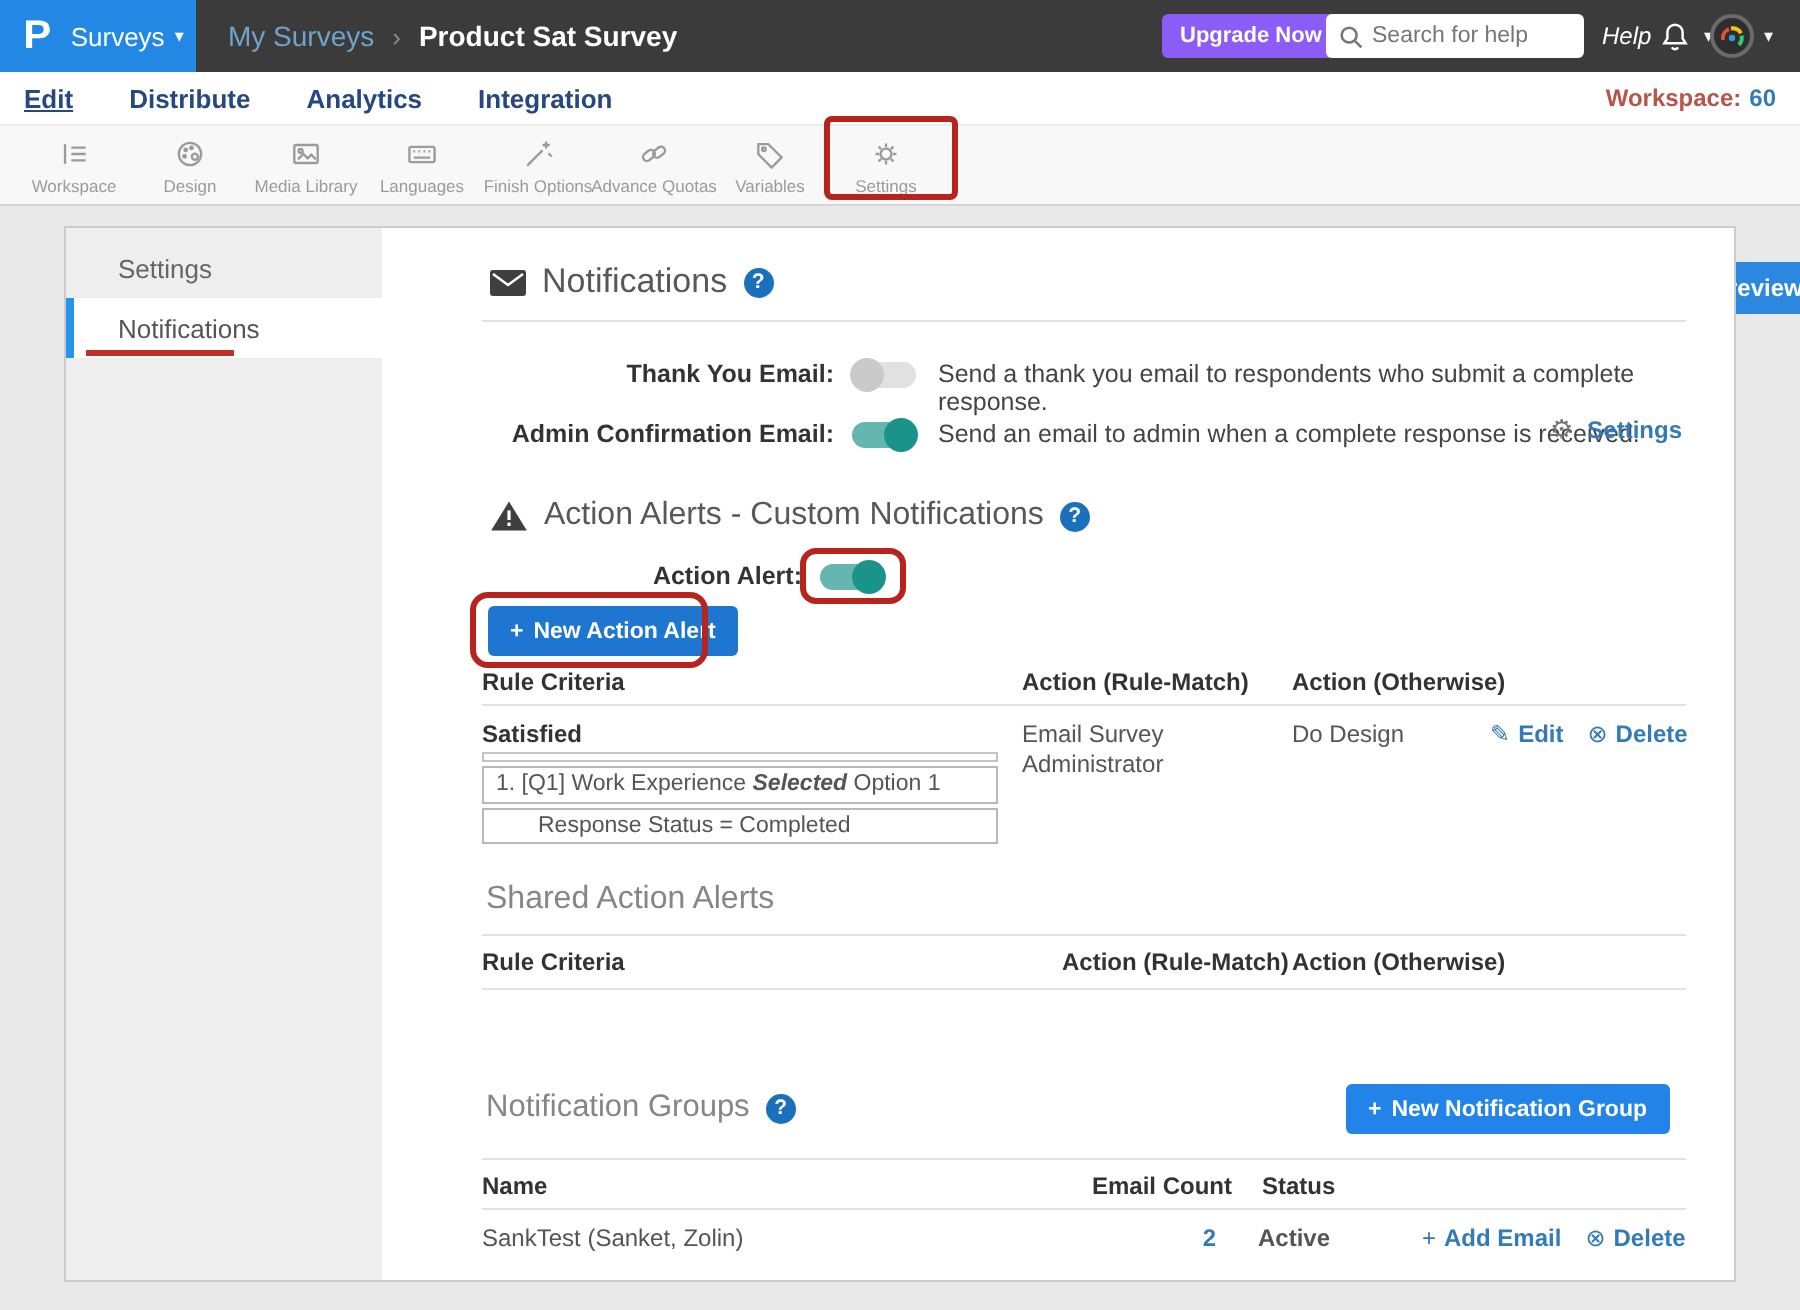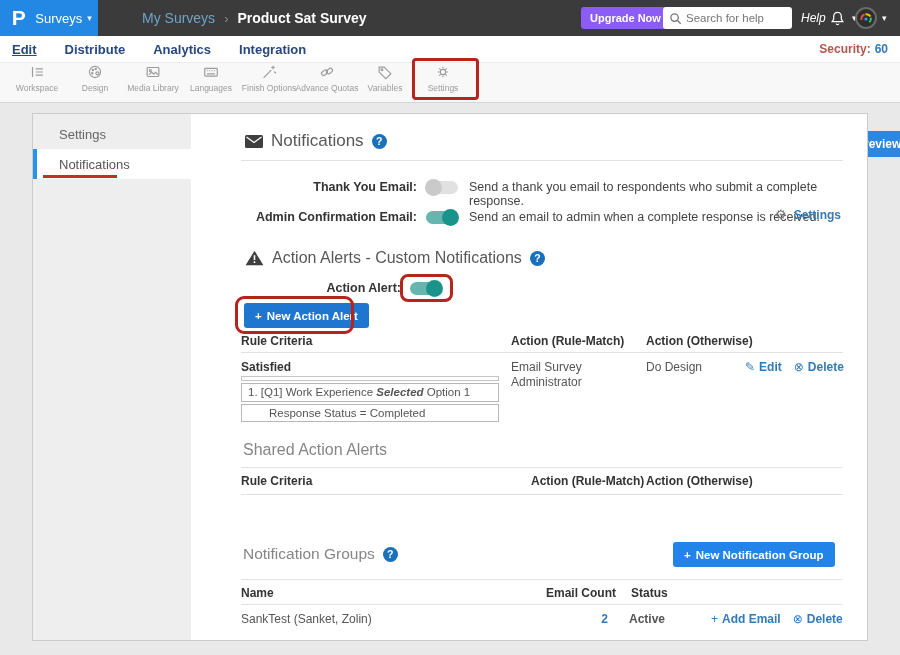--- a/index.html
+++ b/index.html
@@ -16,7 +16,7 @@
   .logo-menu { font-size:13px; margin-left:10px; }
   .caret { font-size:9px; margin-left:5px; opacity:.95; }
   .breadcrumb { position:absolute; left:114px; top:0; height:36px; display:flex; align-items:center; gap:9px; }
-  .bc-parent { color:#6fa3c8; font-size:14px; cursor:pointer;margin-left:28px; }
+  .bc-parent { color:#6fa3c8; font-size:14px; cursor:pointer; }
   .bc-sep { color:#8a8a8a; font-size:13px; }
   .bc-current { color:#fff; font-size:14px; font-weight:600; }
   .upgrade-btn { position:absolute; left:581px; top:7px; height:22px; padding:0 9px; background:#8b5cf6;

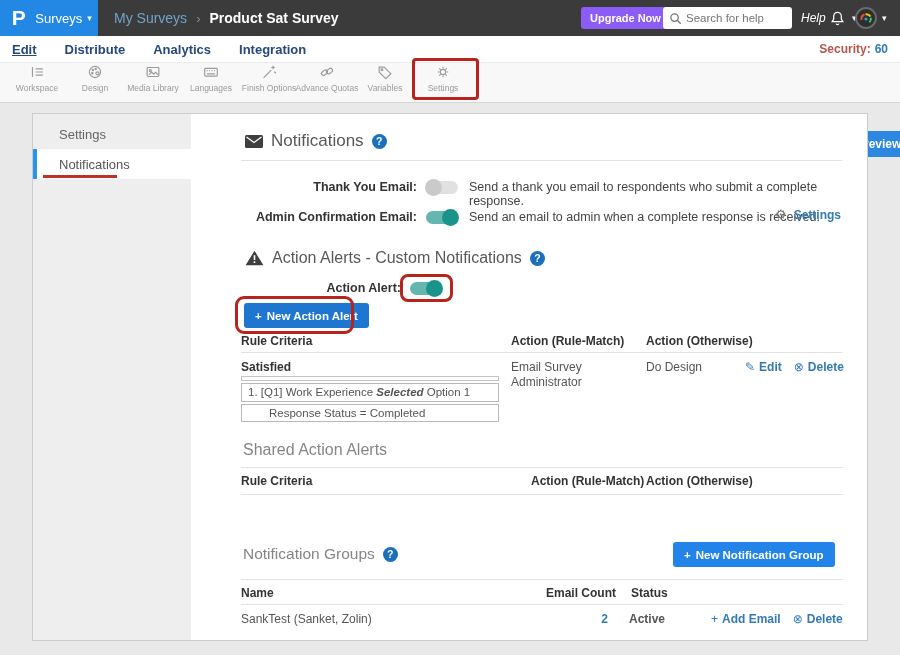--- a/index.html
+++ b/index.html
@@ -158,7 +158,7 @@
     <span class="tab">Integration</span>
   </div>
   <div class="responses">
-    <span class="r-label">Security:</span>
+    <span class="r-label">Workspace:</span>
     <span class="r-value">60</span>
   </div>
 </nav>

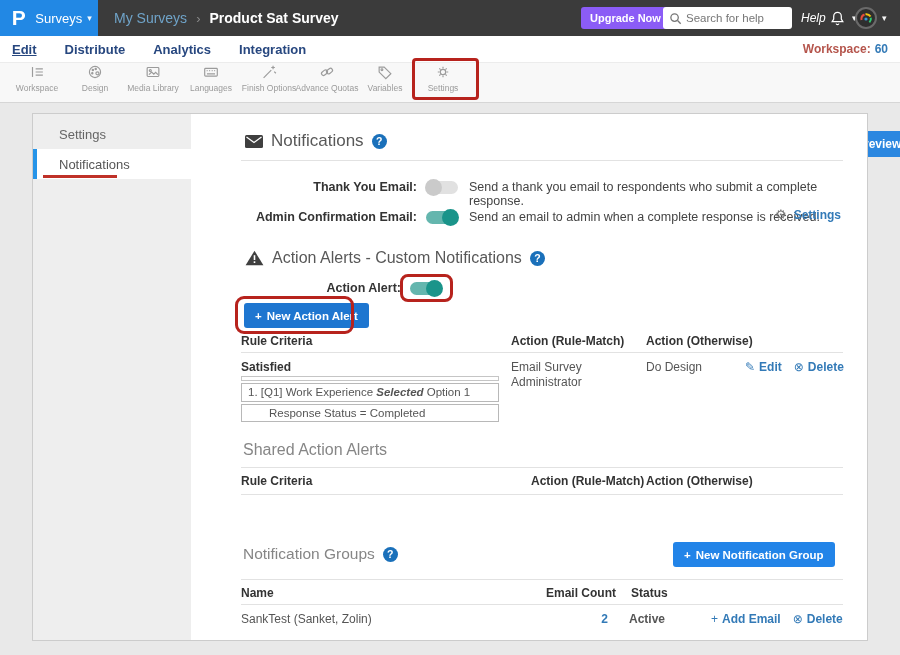--- a/index.html
+++ b/index.html
@@ -49,7 +49,7 @@
     border-top:1px solid #ececec; border-bottom:1px solid #d6d6d6; }
   .tool-items { position:absolute; left:8px; top:0; display:flex; height:40px; }
   .tool-item { width:58px; display:flex; flex-direction:column; align-items:center;
-    gap:2px; cursor:pointer; }
+    justify-content:center; gap:2px; cursor:pointer; }
   .tool-item .t-label { font-size:8.5px; color:#9b9b9b; white-space:nowrap; }
   .anno { position:absolute; border:3px solid #b7231d; pointer-events:none; z-index:20; }
   .anno-settings { left:412px; top:58px; width:67px; height:42px; border-radius:4px; }

